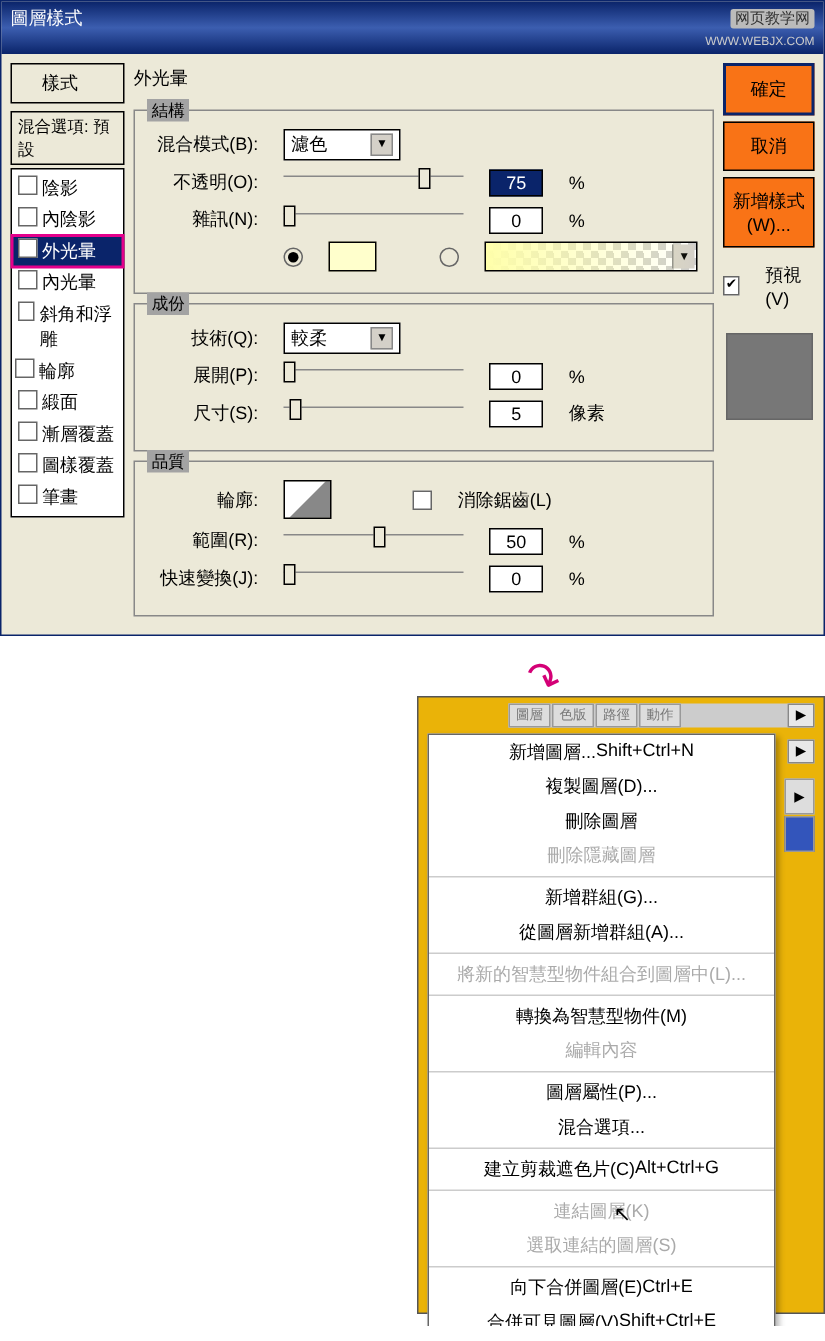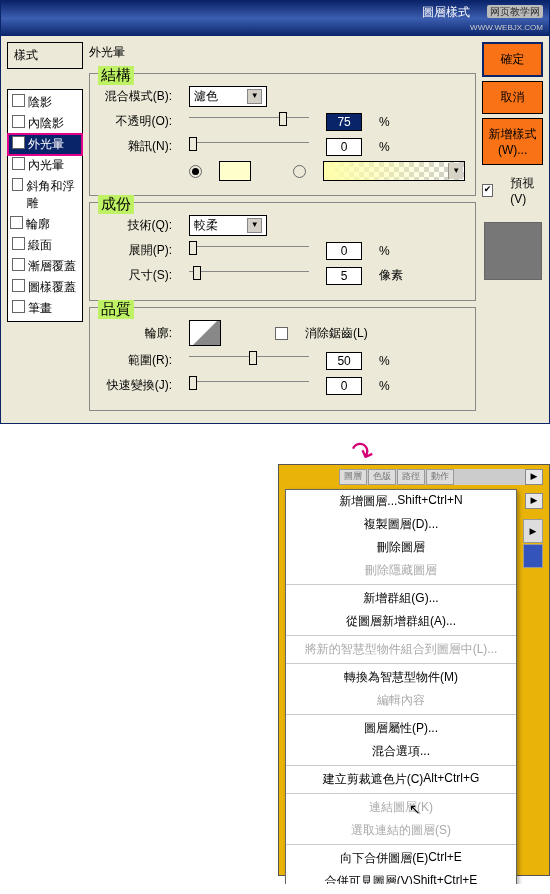--- a/index.html
+++ b/index.html
@@ -4,7 +4,7 @@
 <style>
 body{margin:0;font-family:"Microsoft JhengHei","PMingLiU",sans-serif;font-size:12px;background:#fff;width:550px}
 .dialog{background:#ece9d8;border:1px solid #0a246a;width:548px}
-.titlebar{background:linear-gradient(to bottom,#0a246a,#3c5eb0 50%,#0a246a);color:#fff;padding:3px 6px;font-size:12px;display:flex;justify-content:flex-end}
+.titlebar{background:linear-gradient(to bottom,#0a246a,#3c5eb0 50%,#0a246a);color:#fff;padding:3px 6px;font-size:12px;display:flex;justify-content:space-between}
 .watermark{background:#bbb;color:#333;font-size:10px;padding:1px 3px;border-radius:2px}
 .body{display:flex;padding:6px;gap:6px}
 .left{width:100px}

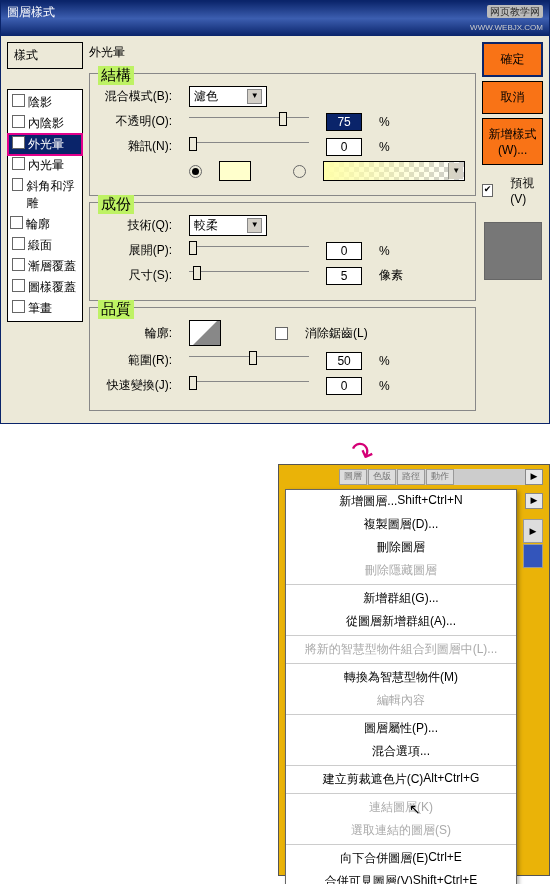--- a/index.html
+++ b/index.html
@@ -8,7 +8,7 @@
 .watermark{background:#bbb;color:#333;font-size:10px;padding:1px 3px;border-radius:2px}
 .body{display:flex;padding:6px;gap:6px}
 .left{width:100px}
-.left-title{border:1px solid #000;padding:4px 6px;margin-bottom:20px}
+.left-title{border:1px solid #000;padding:4px 20px;margin-bottom:5px}
 .left-sub{border:1px solid #000;padding:2px 4px;background:#ece9d8;font-size:11px;margin-bottom:2px}
 .style-list{border:1px solid #000;background:#fff;padding:2px 0}
 .sl-item{padding:2px 4px;display:flex;align-items:flex-start;gap:3px}

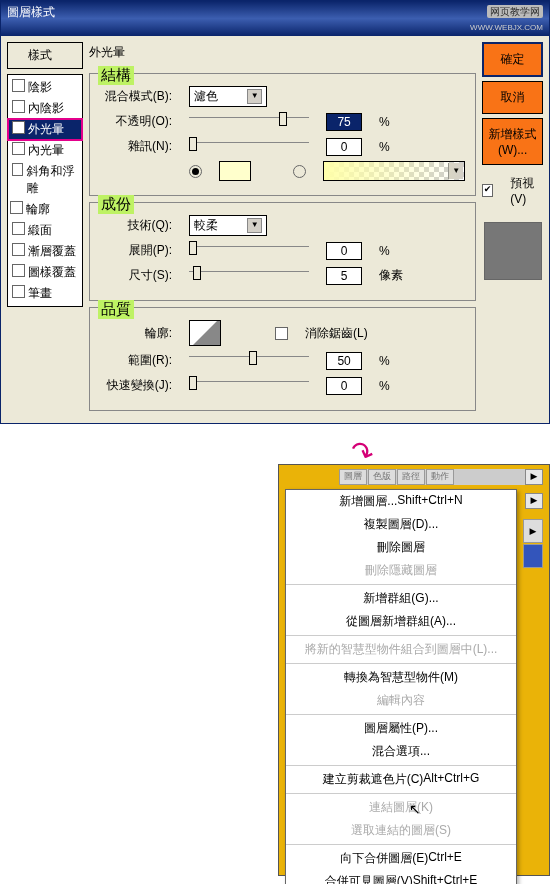--- a/index.html
+++ b/index.html
@@ -17,7 +17,7 @@
 .cb{width:11px;height:11px;border:1px solid #666;background:#fff;display:inline-block;font-size:9px;line-height:9px;text-align:center}
 .middle{flex:1}
 .fieldset{border:1px solid #888;margin:6px 0;padding:8px 10px 10px;position:relative}
-.fieldset>.legend{position:absolute;top:-8px;left:8px;background:#bef264;padding:0 3px;font-size:15px}
+.fieldset>.legend{position:absolute;top:-8px;left:8px;background:#a3a3a3;padding:0 3px;font-size:11px}
 .section-title{padding:2px 0 6px;font-size:12px}
 .row{display:flex;align-items:center;gap:17px;margin:4px 0}
 .rlabel{width:72px;text-align:right}

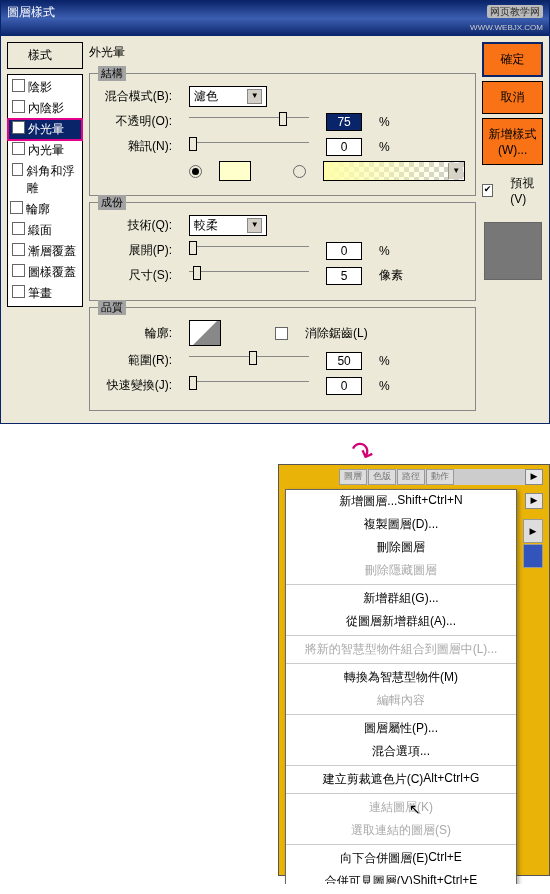--- a/index.html
+++ b/index.html
@@ -70,6 +70,7 @@
   <div class="body">
     <div class="left">
       <div class="left-title">樣式</div>
+      <div class="left-sub">混合選項: 預設</div>
       <div class="style-list" id="style-list">
           <div class="sl-item">
             <span class="cb"></span>

